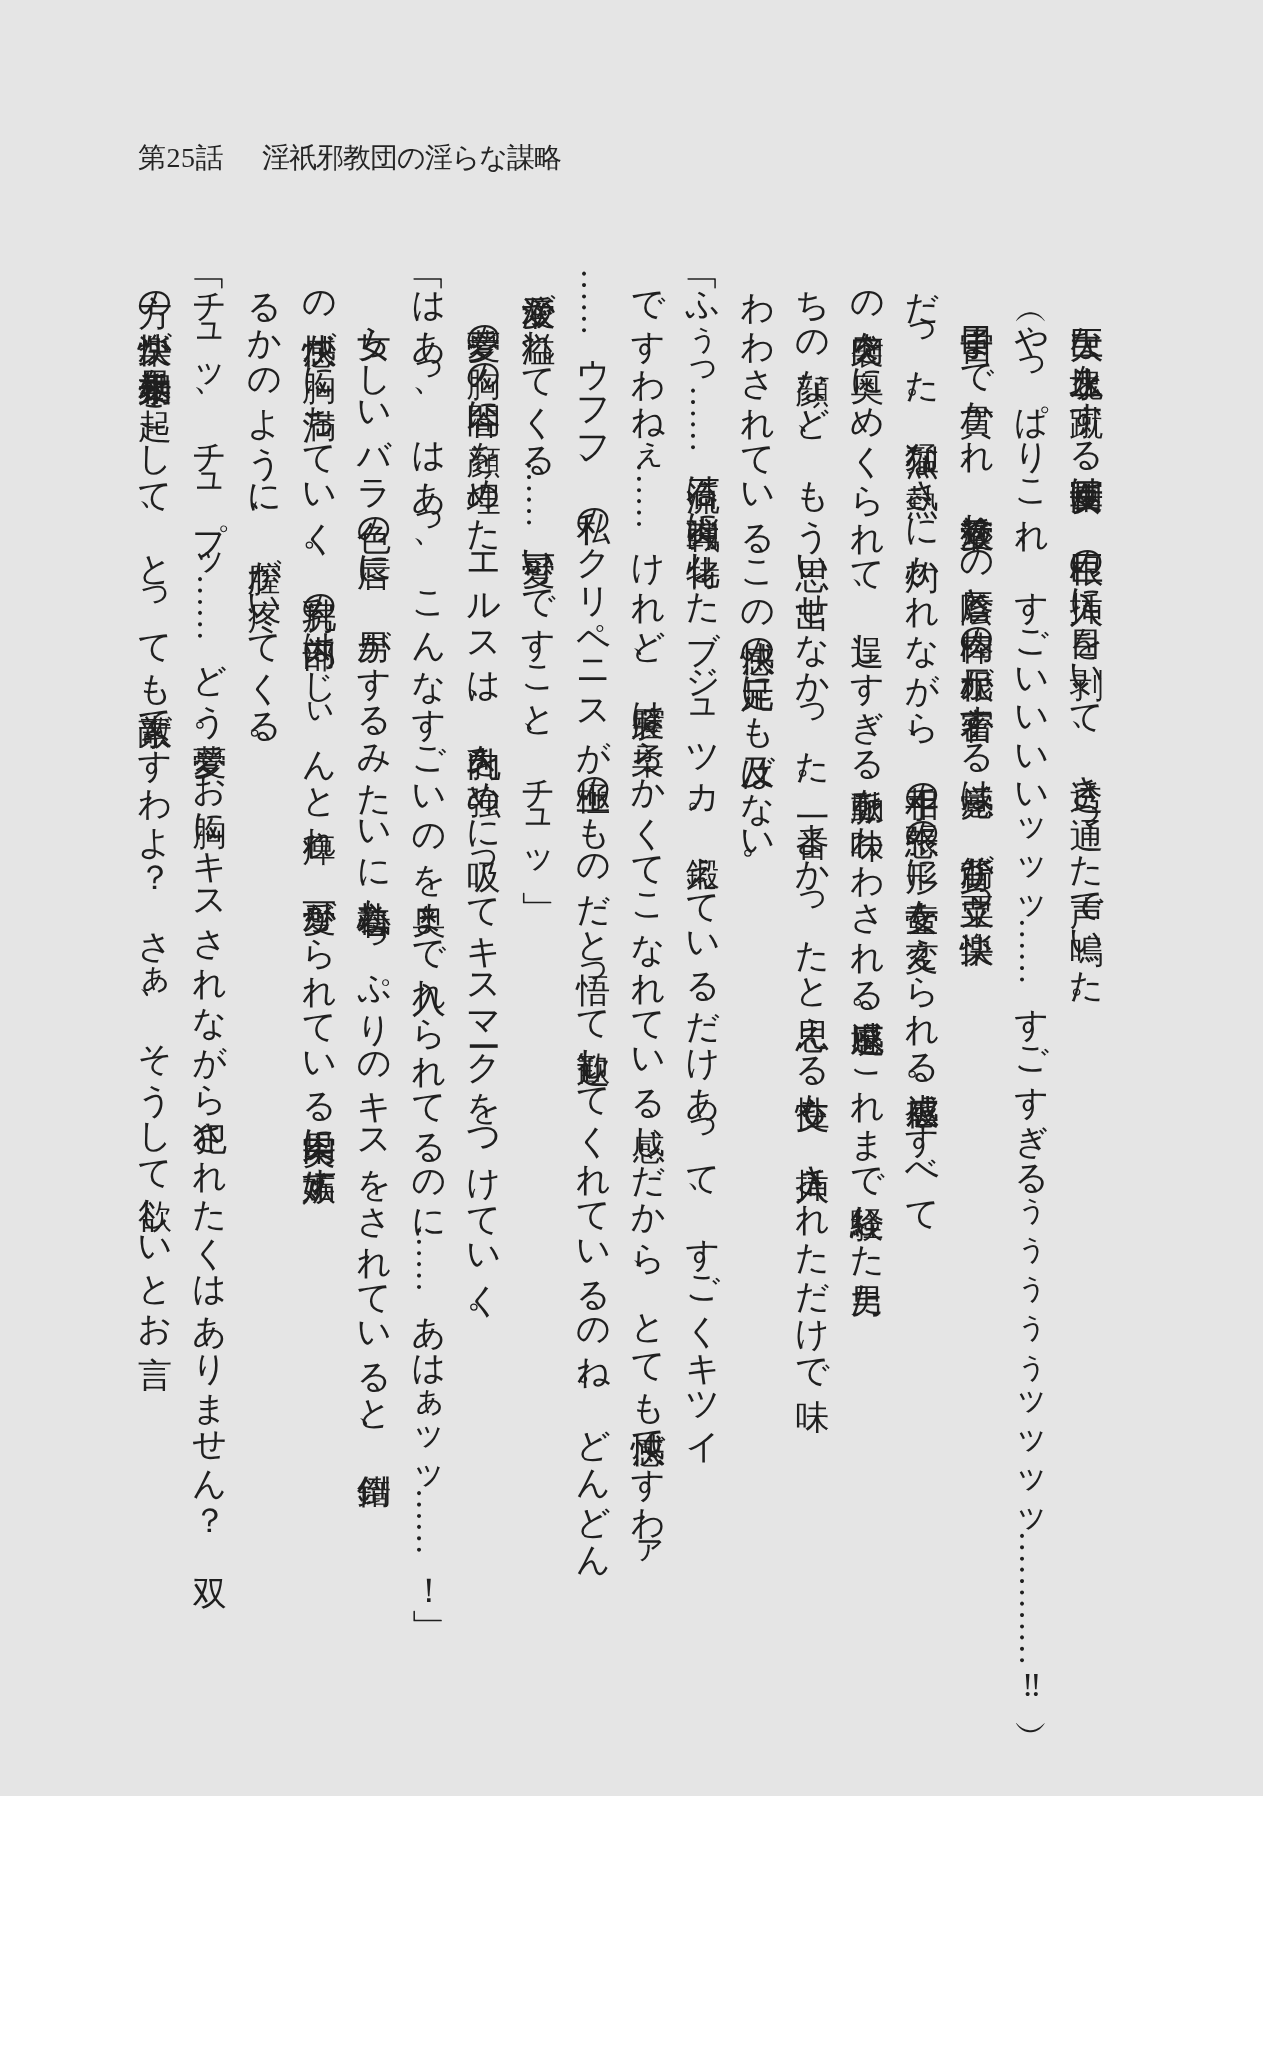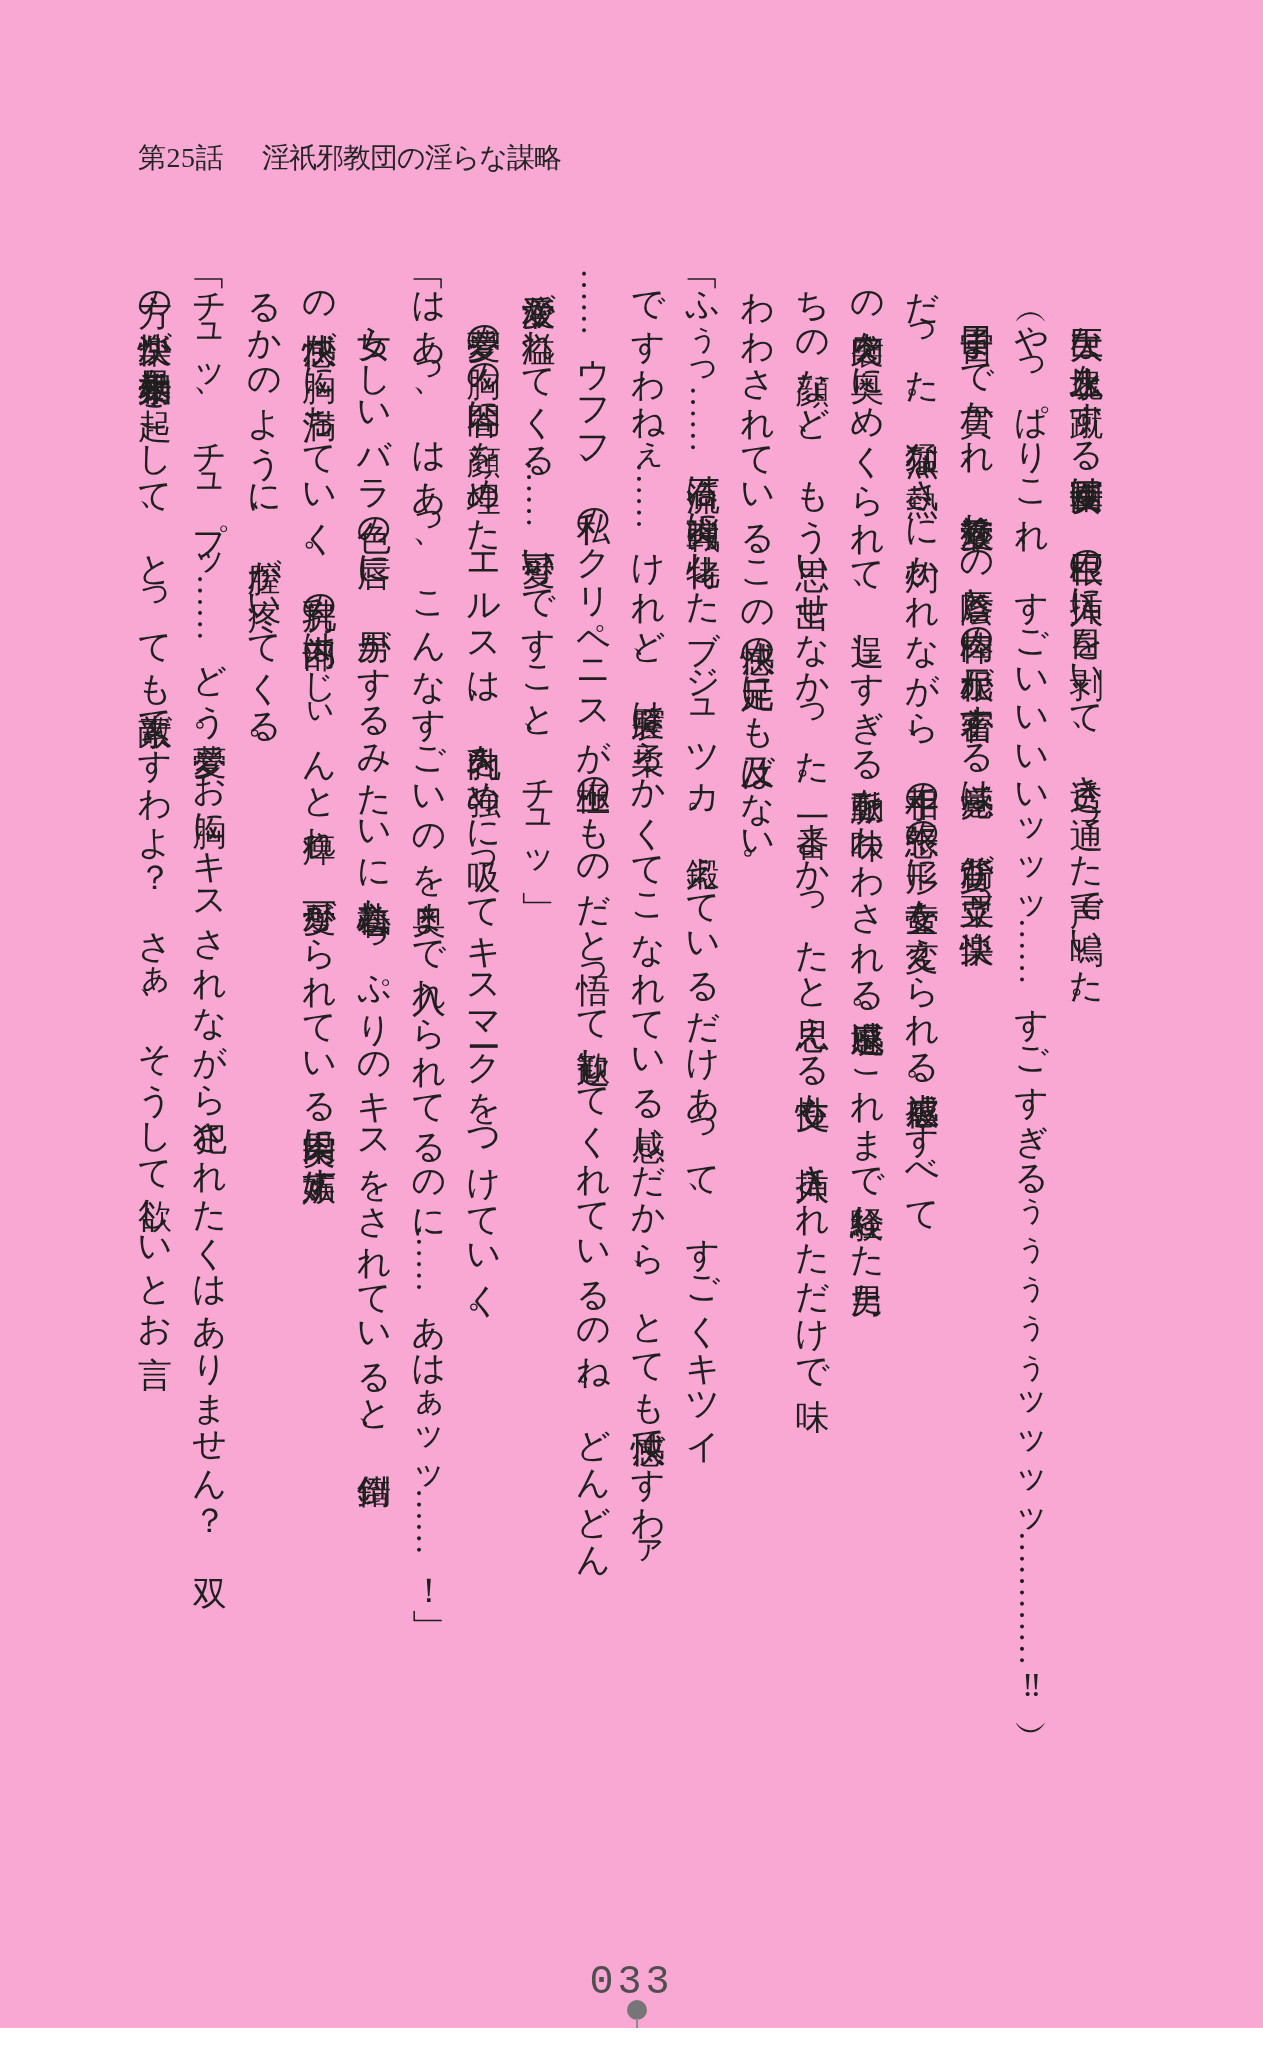--- a/index.html
+++ b/index.html
@@ -6,8 +6,8 @@
   .page {
     position: relative;
     width: 1263px;
-    height: 2028px;
-    background: #f9a8d4;
+    height: 1796px;
+    background: #e5e5e5;
     overflow: hidden;
     font-family: "Liberation Serif", "DejaVu Serif", serif;
   }

